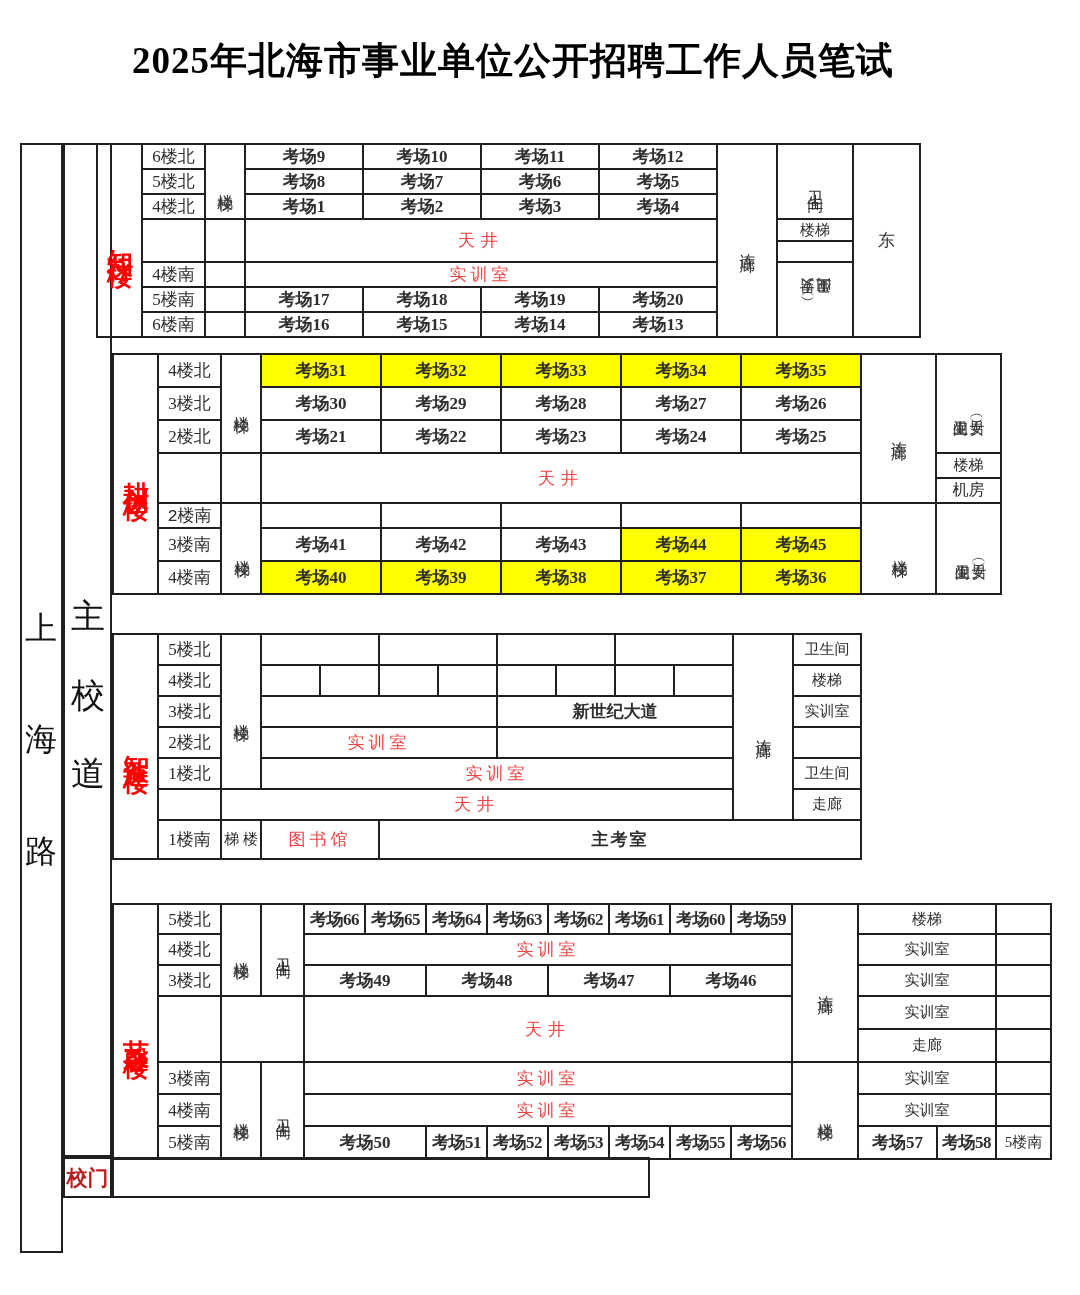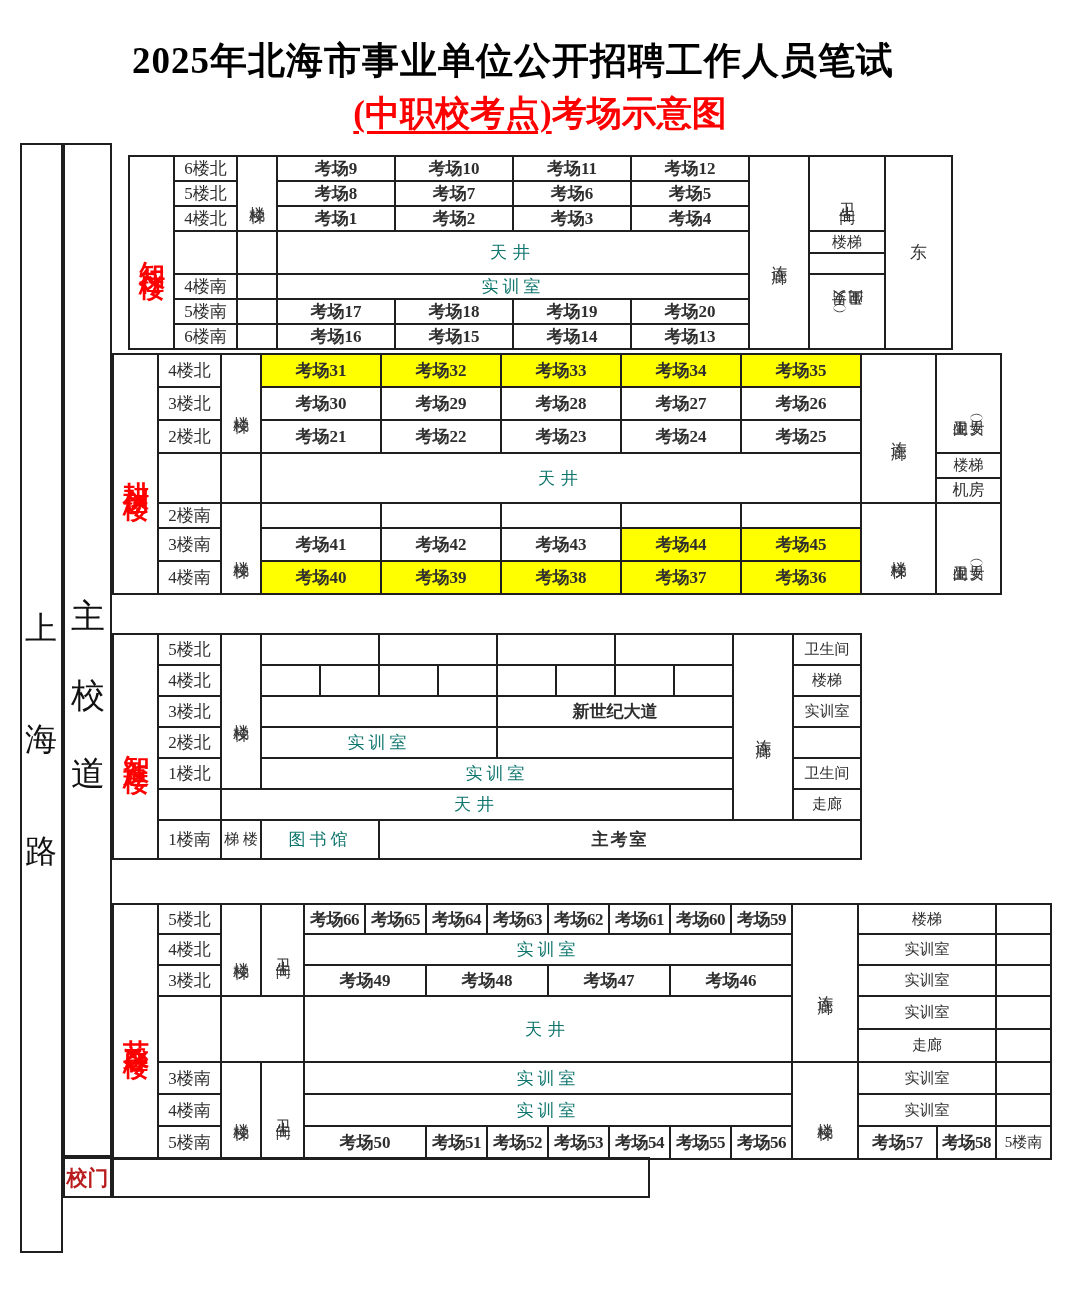--- a/index.html
+++ b/index.html
@@ -47,9 +47,6 @@
 <div class="stage">
 
   <div class="t1">2025年北海市事业单位公开招聘工作人员笔试</div>
-  <div class="t2">
-    <span class="u">(中职校考点)</span><span>考场示意图</span>
-  </div>
 
   <div class="box" style="left:20px;top:143px;width:43px;height:1110px;">
     <span class="vroad" style="letter-spacing:112px;transform:translateY(56px);font-size:32px;">上海路</span>

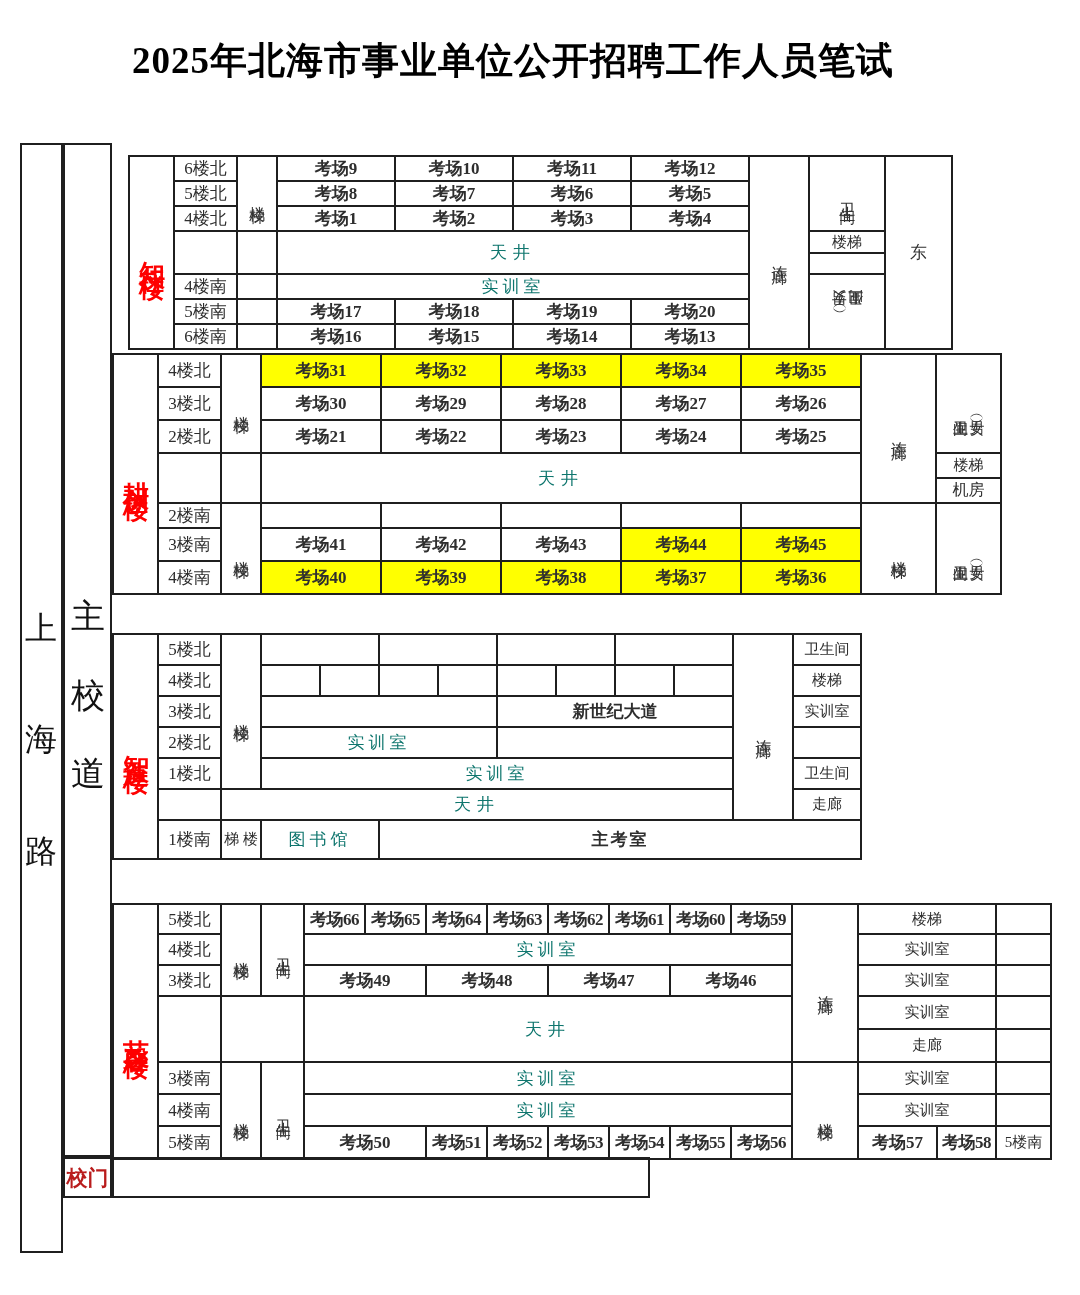--- a/index.html
+++ b/index.html
@@ -61,7 +61,7 @@
   <div class="box" style="left:112px;top:1157px;width:538px;height:41px;"></div>
 
 
-  <table class="bld" style="left:128px;top:143px;width:823px;margin-top:12px;">
+  <table class="bld" style="left:96px;top:143px;width:823px;">
     <colgroup>
       <col style="width:45px">
         <col style="width:63px">

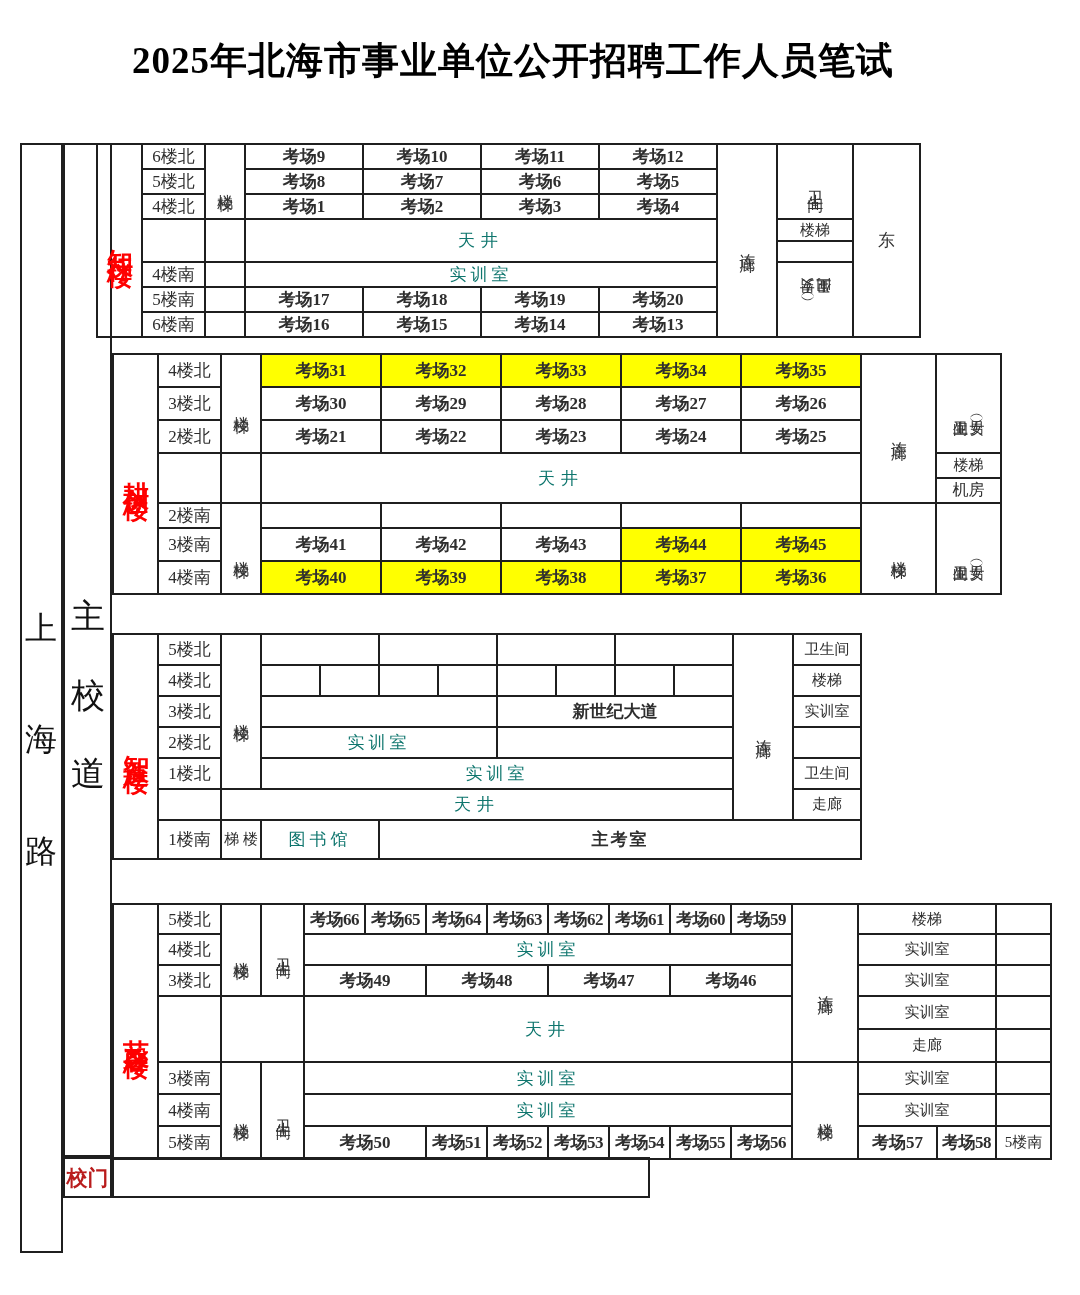--- a/index.html
+++ b/index.html
@@ -32,7 +32,7 @@
       font-size:15px;color:#333;line-height:1.1;}
   .v2 span{display:block;}
   .flip{transform:rotate(180deg);}
-  .lbl{color:#0f766e;letter-spacing:4px;}
+  .lbl{color:#ef4444;letter-spacing:4px;}
   .tj{letter-spacing:6px;}
   .purple{color:#7030A0;font-weight:bold;}
   .chief{font-size:30px;letter-spacing:2px;}

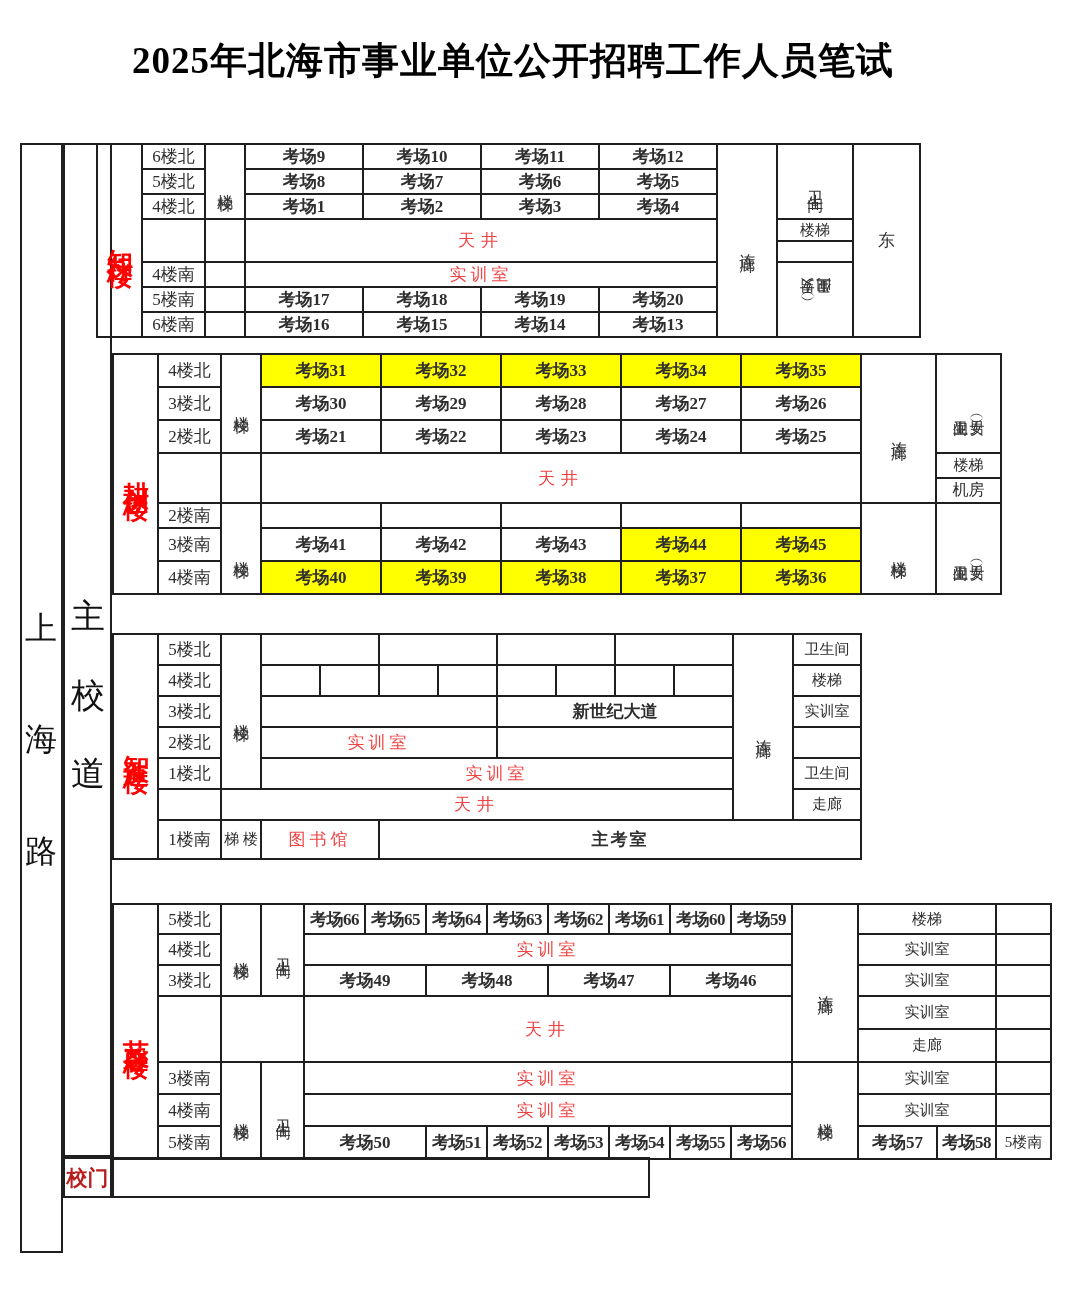--- a/index.html
+++ b/index.html
@@ -199,7 +199,7 @@
     <tr style="height:25px;">
       <td style="font-size:16px;">机房</td>
     </tr>
-    <tr style="height:23px;">
+    <tr style="height:23px;font-family:Liberation Mono, monospace;">
       <td class="floor">2楼南</td>
       <td rowspan="3"><span class="vs">楼梯</span></td>
       <td colspan="2"></td>

